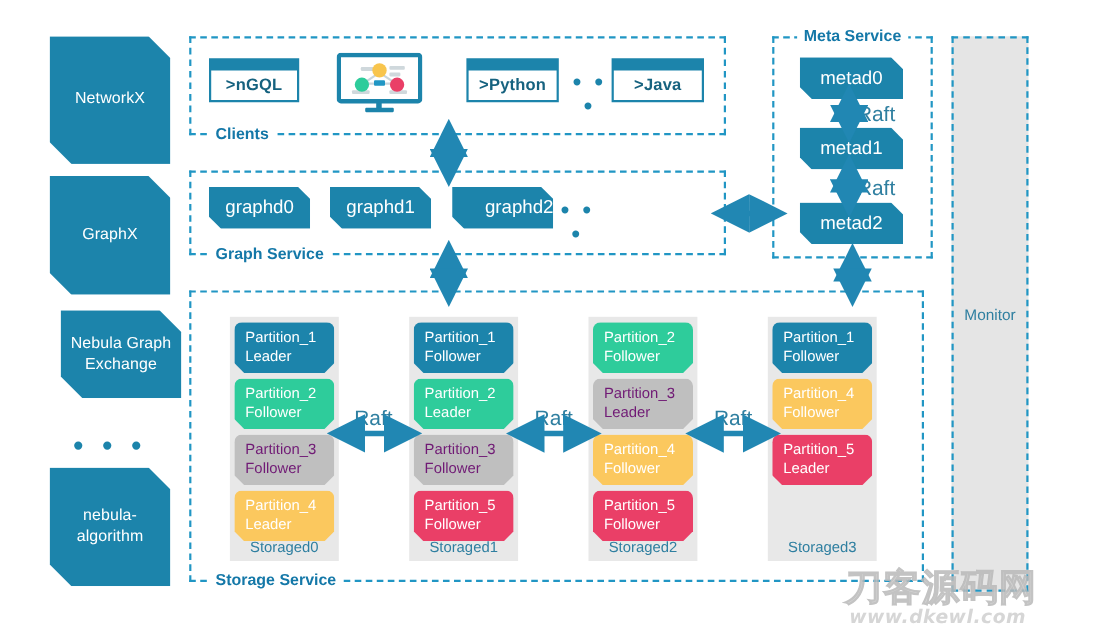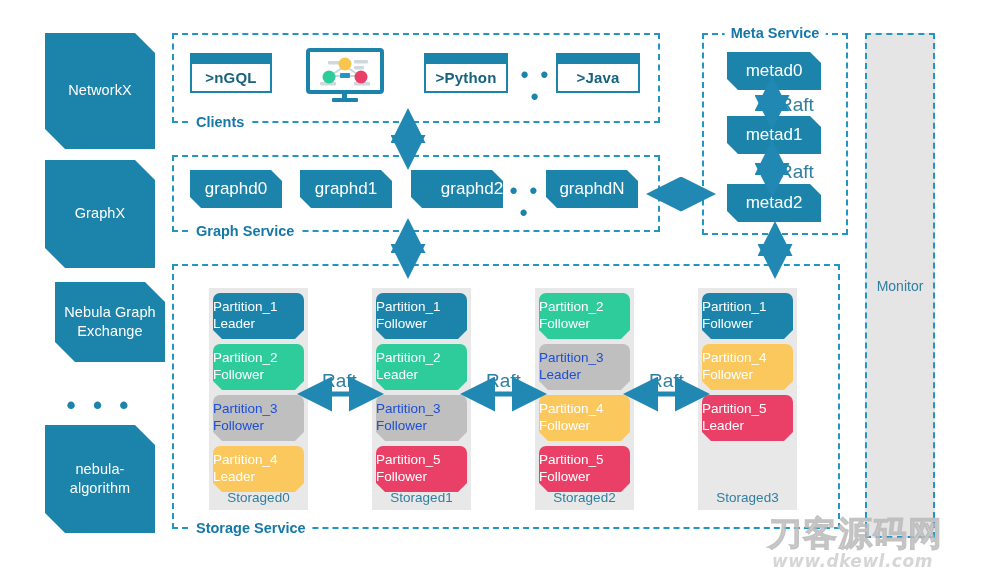--- a/index.html
+++ b/index.html
@@ -246,9 +246,6 @@
     <span>graphd2</span>
   </div>
   <div class="dots-h abs" style="left:506px; top:180px; width:38px;">• • •</div>
-  <div class="daemon abs" style="left:546px; top:170px; width:92px; height:38px;">
-    <span>graphdN</span>
-  </div>
 
   <div class="dashed-box abs" style="left:702px; top:33px; width:146px; height:202px;">
     <div class="svc-label top">Meta Service</div>

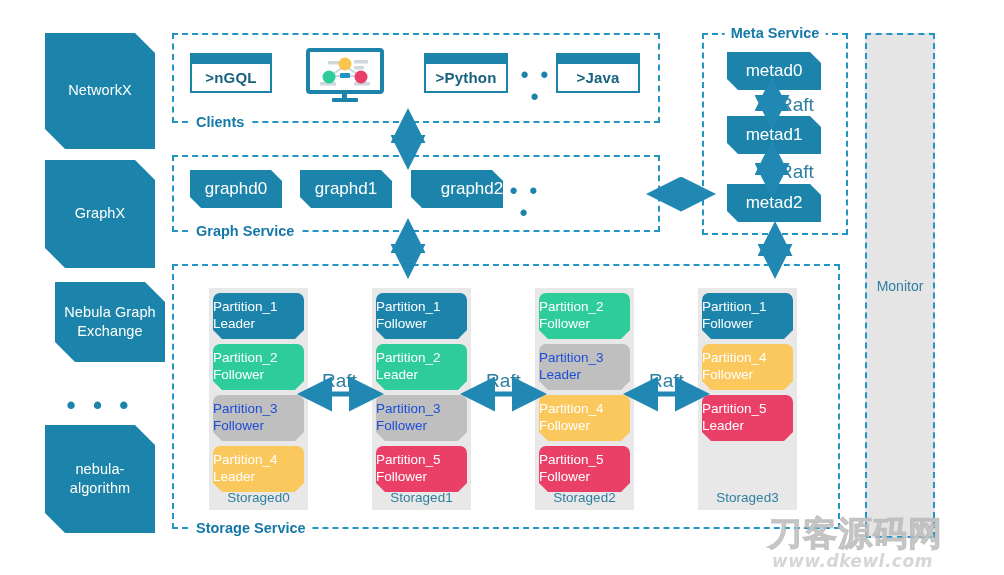--- a/index.html
+++ b/index.html
@@ -110,7 +110,7 @@
   .part {
     position: absolute;
     border-radius: 7px;
-    padding: 5px 0 4px 0;
+    padding: 5px 0 4px 10px;
     font-size: 13.5px;
     line-height: 1.28;
     color: #ffffff;

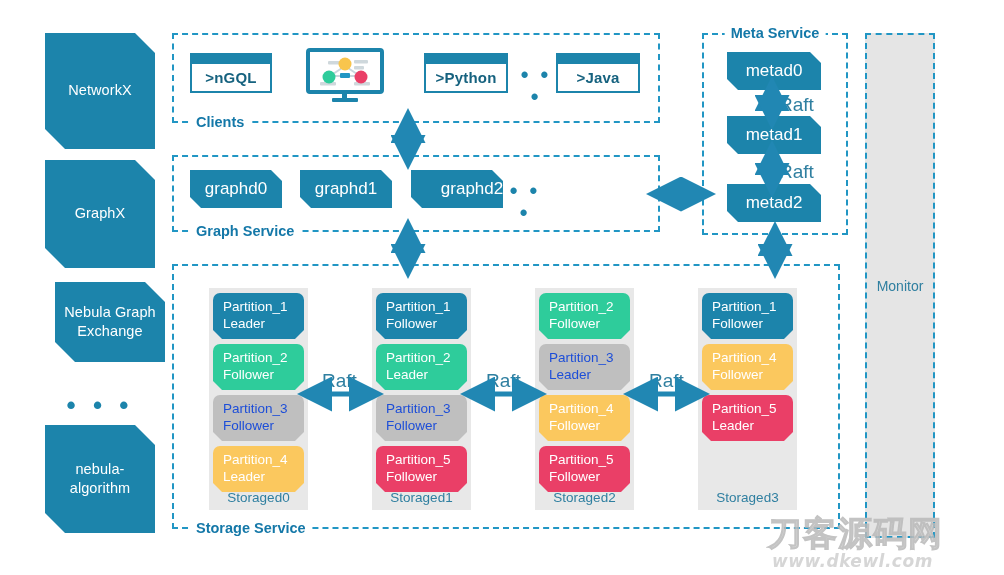--- a/index.html
+++ b/index.html
@@ -118,7 +118,7 @@
   }
   .part.c-blue   { background: #1c84ab; }
   .part.c-green  { background: #2ecc9b; }
-  .part.c-gray   { background: #bfbfbf; color: #1d4ed8; }
+  .part.c-gray   { background: #bfbfbf; color: #701a75; }
   .part.c-yellow { background: #fbc85e; }
   .part.c-pink   { background: #ea3f67; }
 

